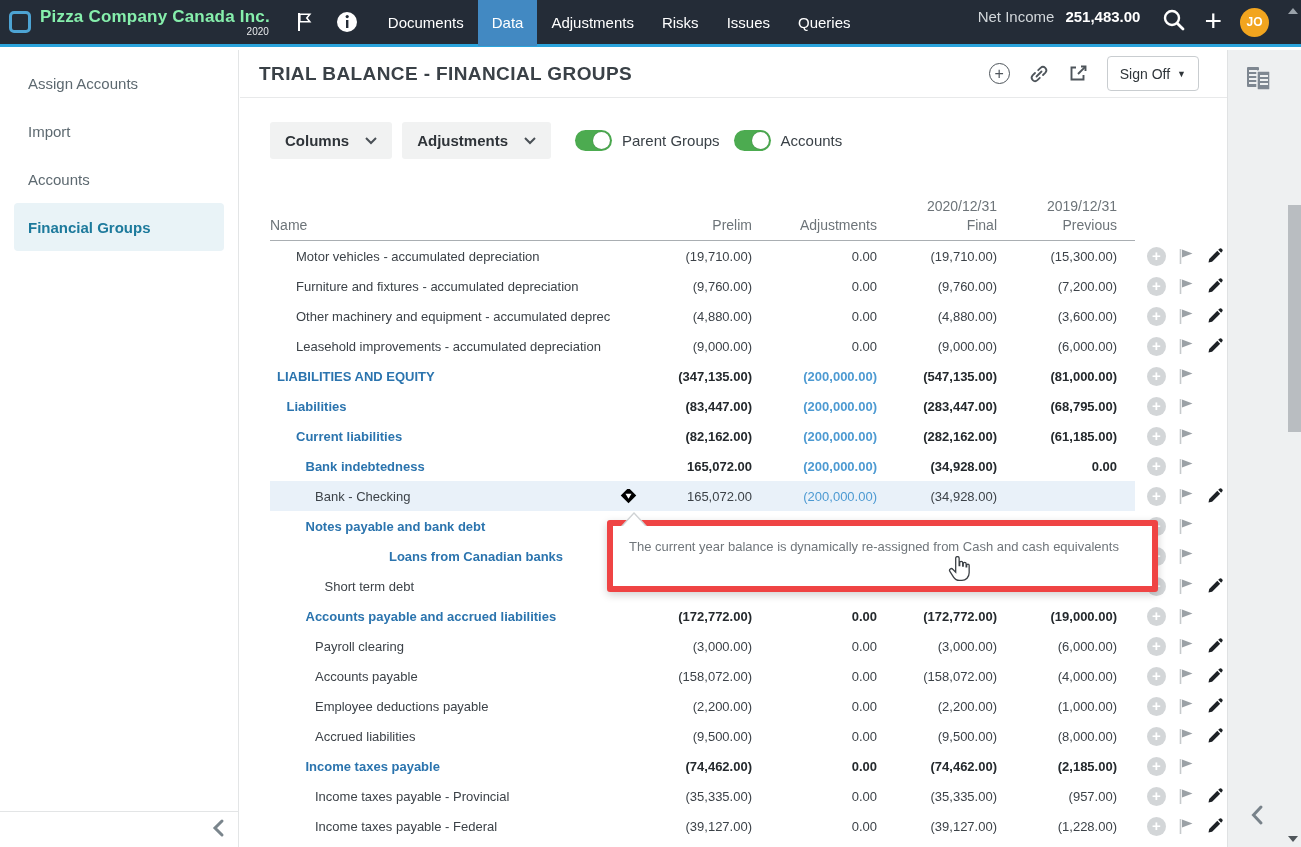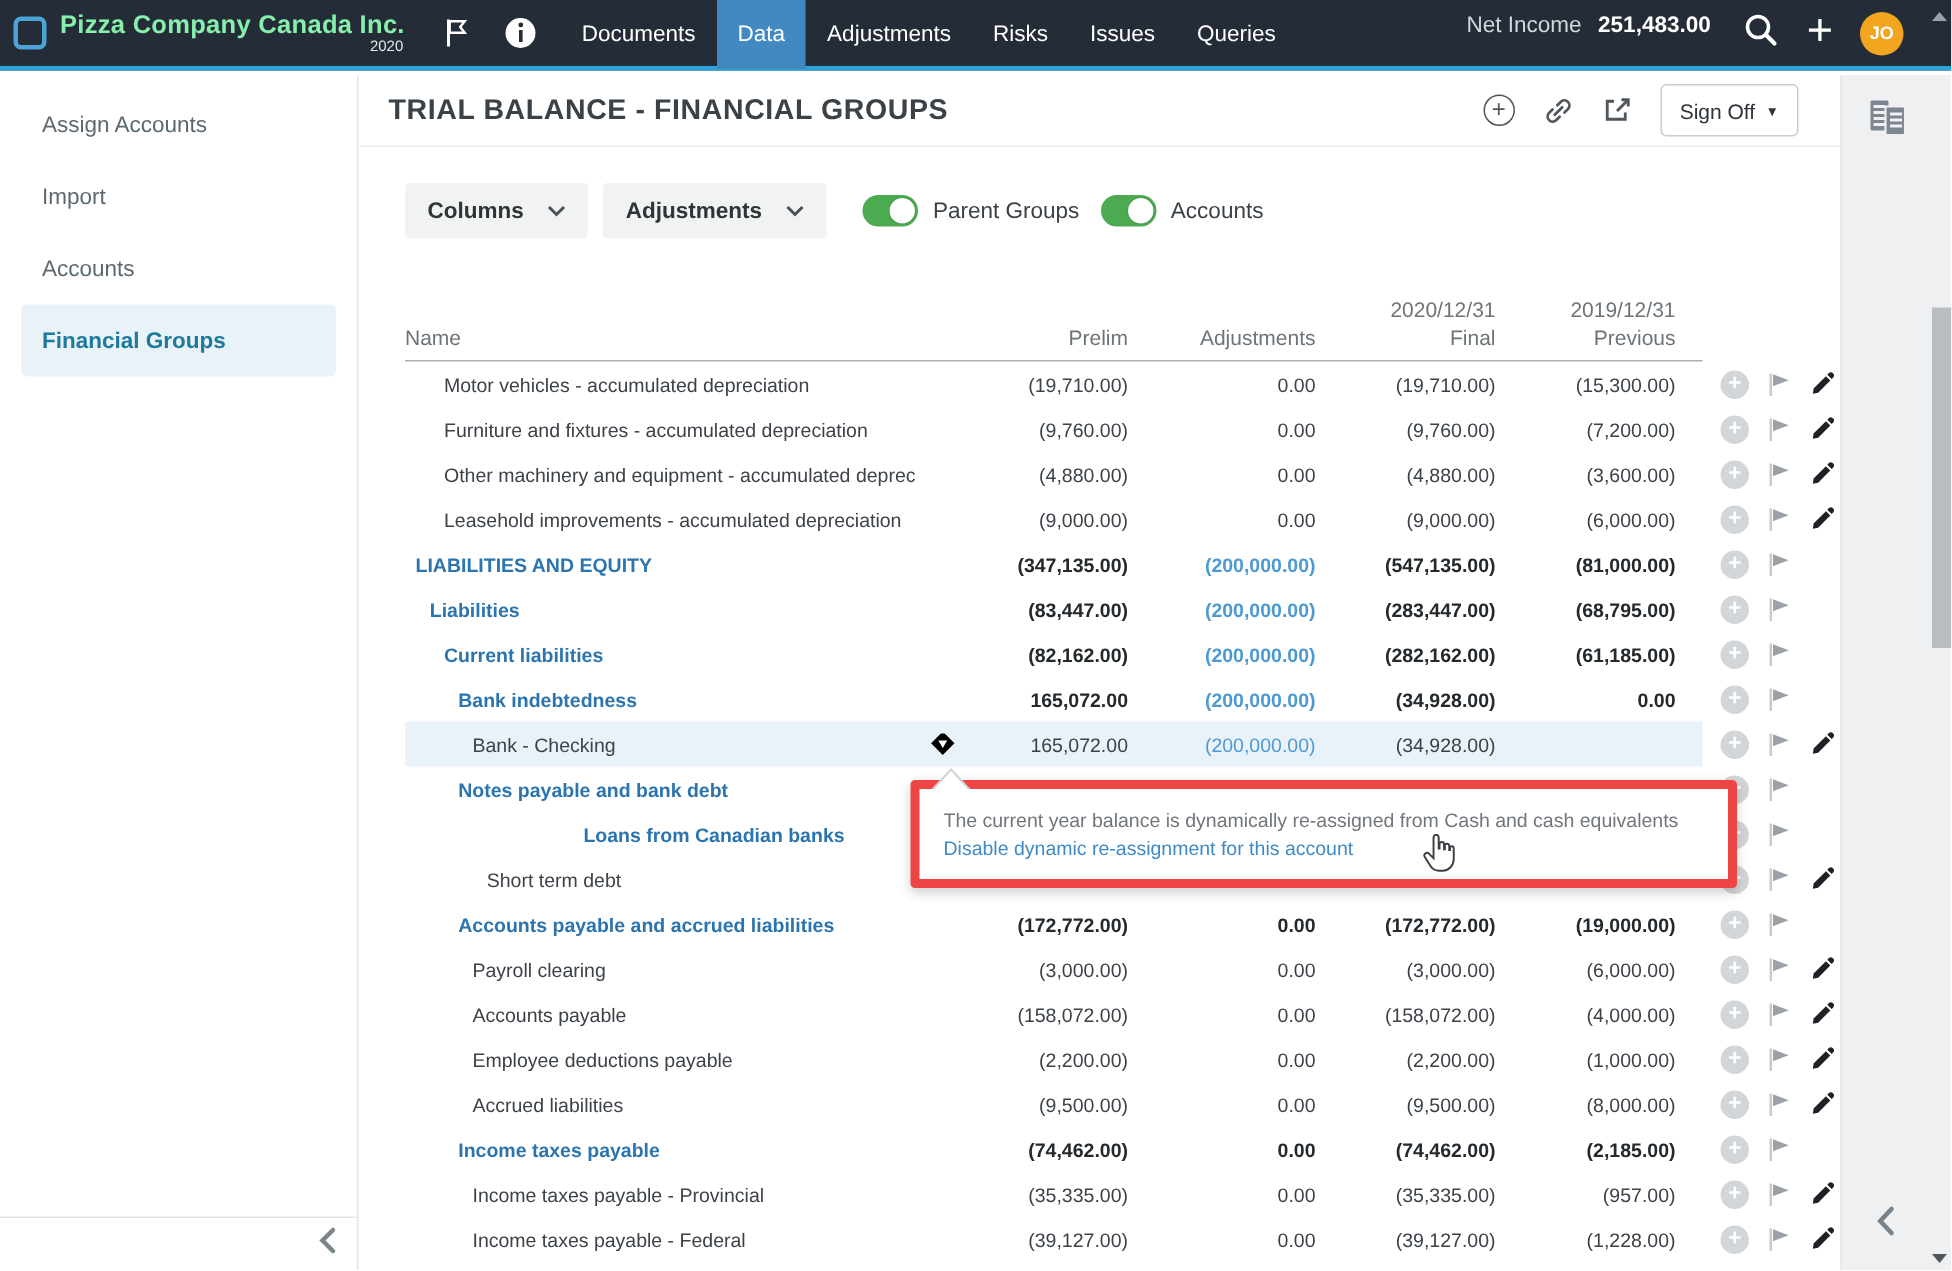--- a/index.html
+++ b/index.html
@@ -715,7 +715,6 @@
     <div class="tip-caret-outer"></div>
     <div class="tip-caret-inner"></div>
     <div class="tip-msg">The current year balance is dynamically re-assigned from Cash and cash equivalents</div>
-    <div class="tip-link">Disable dynamic re-assignment for this account</div>
   </div>
 
   <div class="cursor">

